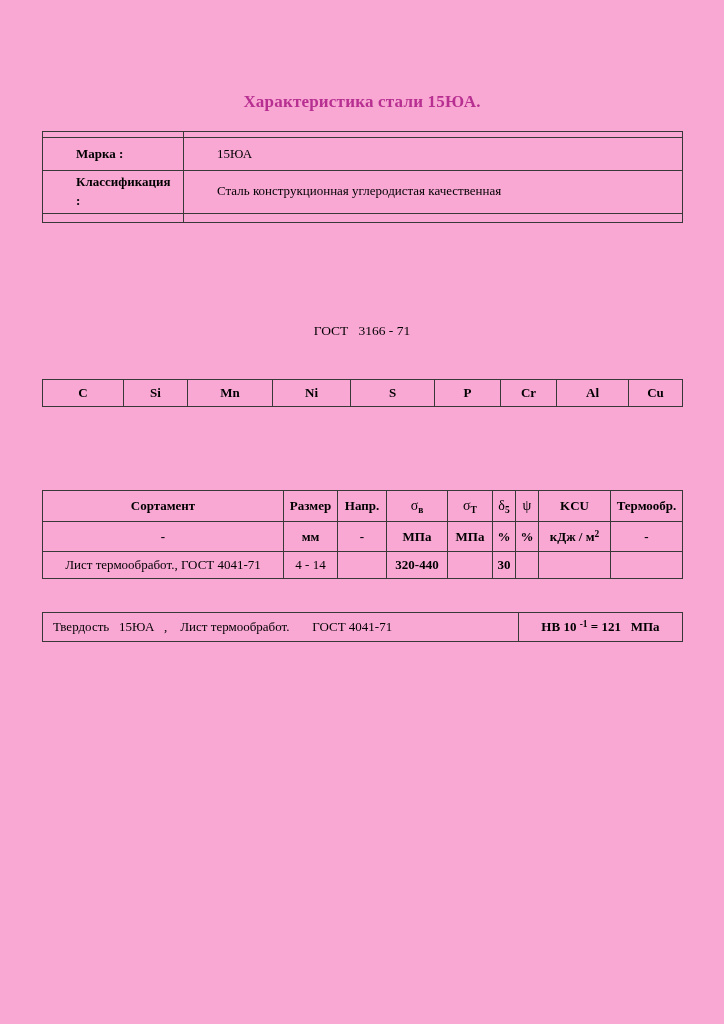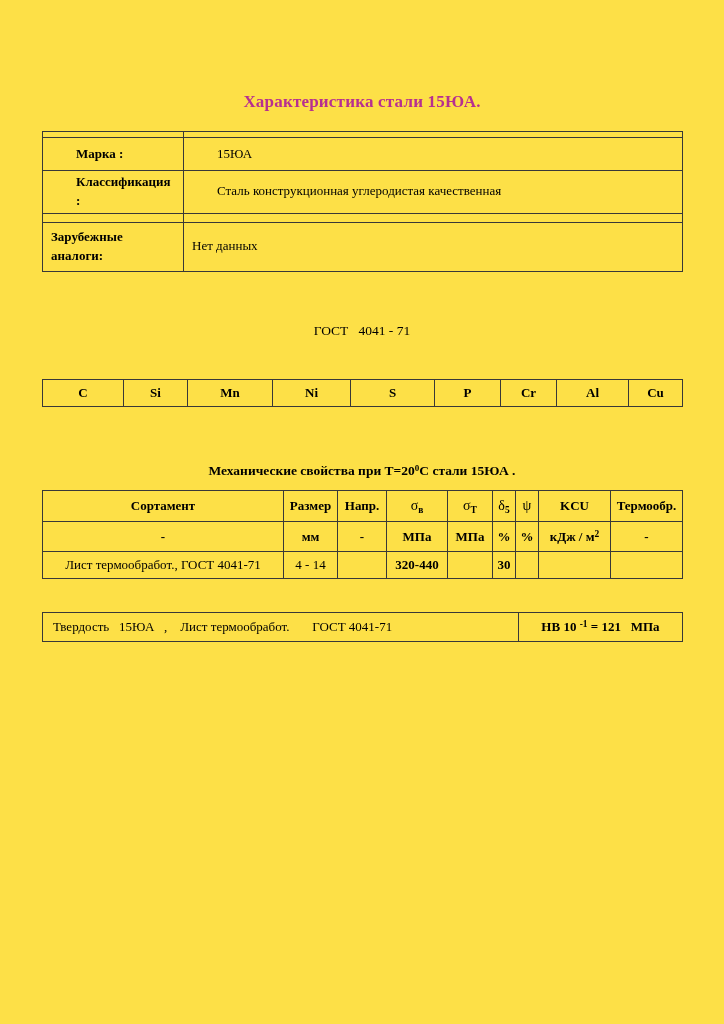--- a/index.html
+++ b/index.html
@@ -4,7 +4,7 @@
 <style>
   html,body { margin:0; padding:0; background:#ffffff; }
   body { width:724px; height:1024px; font-family:"Liberation Serif", serif; color:#000; }
-  .page { position:relative; width:724px; height:1024px; background:#fde047; overflow:hidden; }
+  .page { position:relative; width:724px; height:1024px; background:#f9a8d4; overflow:hidden; }
 
   .title {
     position:absolute; top:92px; left:0; width:100%;

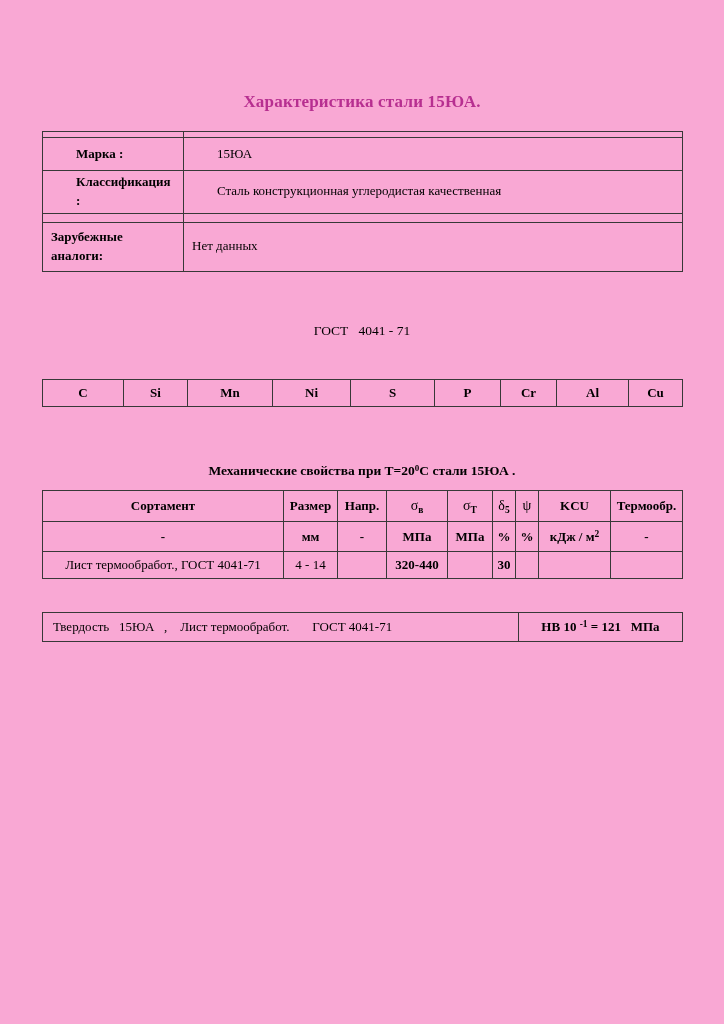--- a/index.html
+++ b/index.html
@@ -88,10 +88,6 @@
           <td></td>
           <td></td>
         </tr>
-    <tr class="row-for">
-      <td class="lbl">Зарубежные аналоги:</td>
-      <td>Нет данных</td>
-    </tr>
   </tbody>
     </table>
 

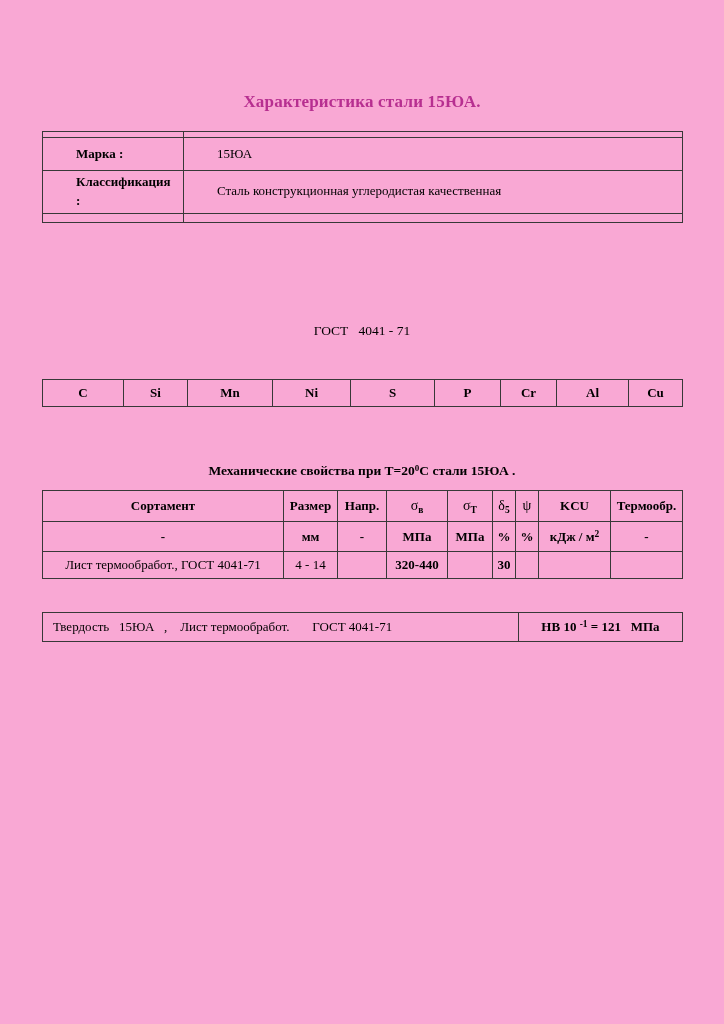--- a/index.html
+++ b/index.html
@@ -92,7 +92,7 @@
     </table>
 
   <div class="sect-head chem-head">
-    <div class="h2 pre">ГОСТ   4041 - 71</div>
+    <div class="h2 pre">ГОСТ   3166 - 71</div>
   </div>
 
   <table class="chem-table">

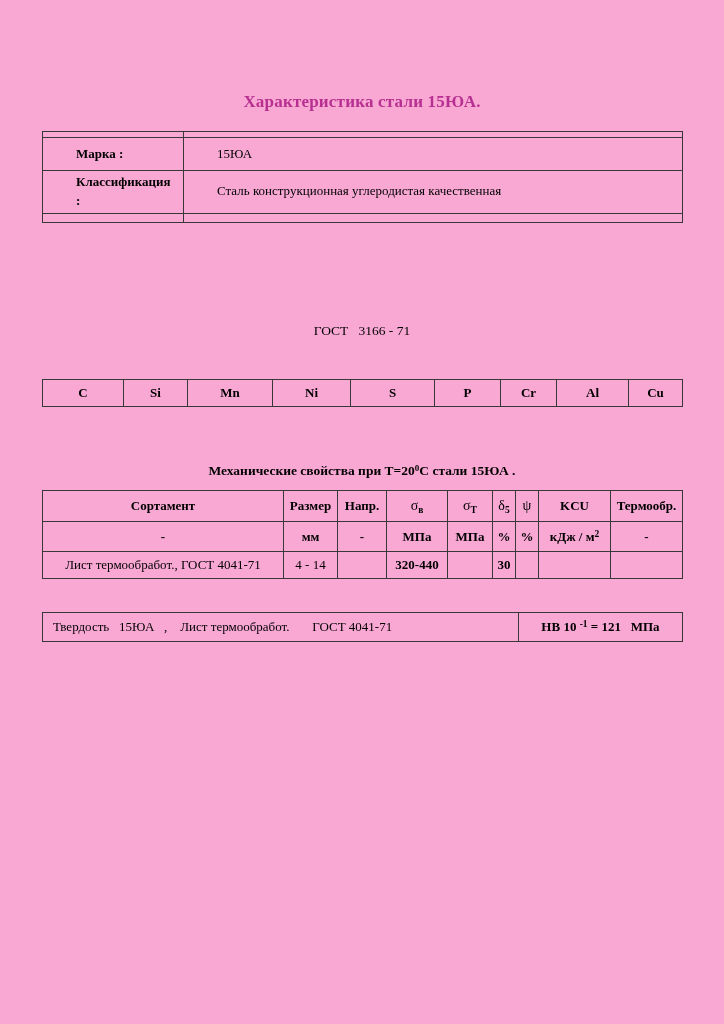--- a/index.html
+++ b/index.html
@@ -122,9 +122,6 @@
   </tbody>
     </table>
 
-  <div class="sect-head mech-head">
-    <div class="h1"><span class="pre">Механические свойства при Т=20</span><sup>0</sup><span class="pre">С стали 15ЮА .</span></div>
-  </div>
 
   <table class="mech-table">
     <colgroup>

